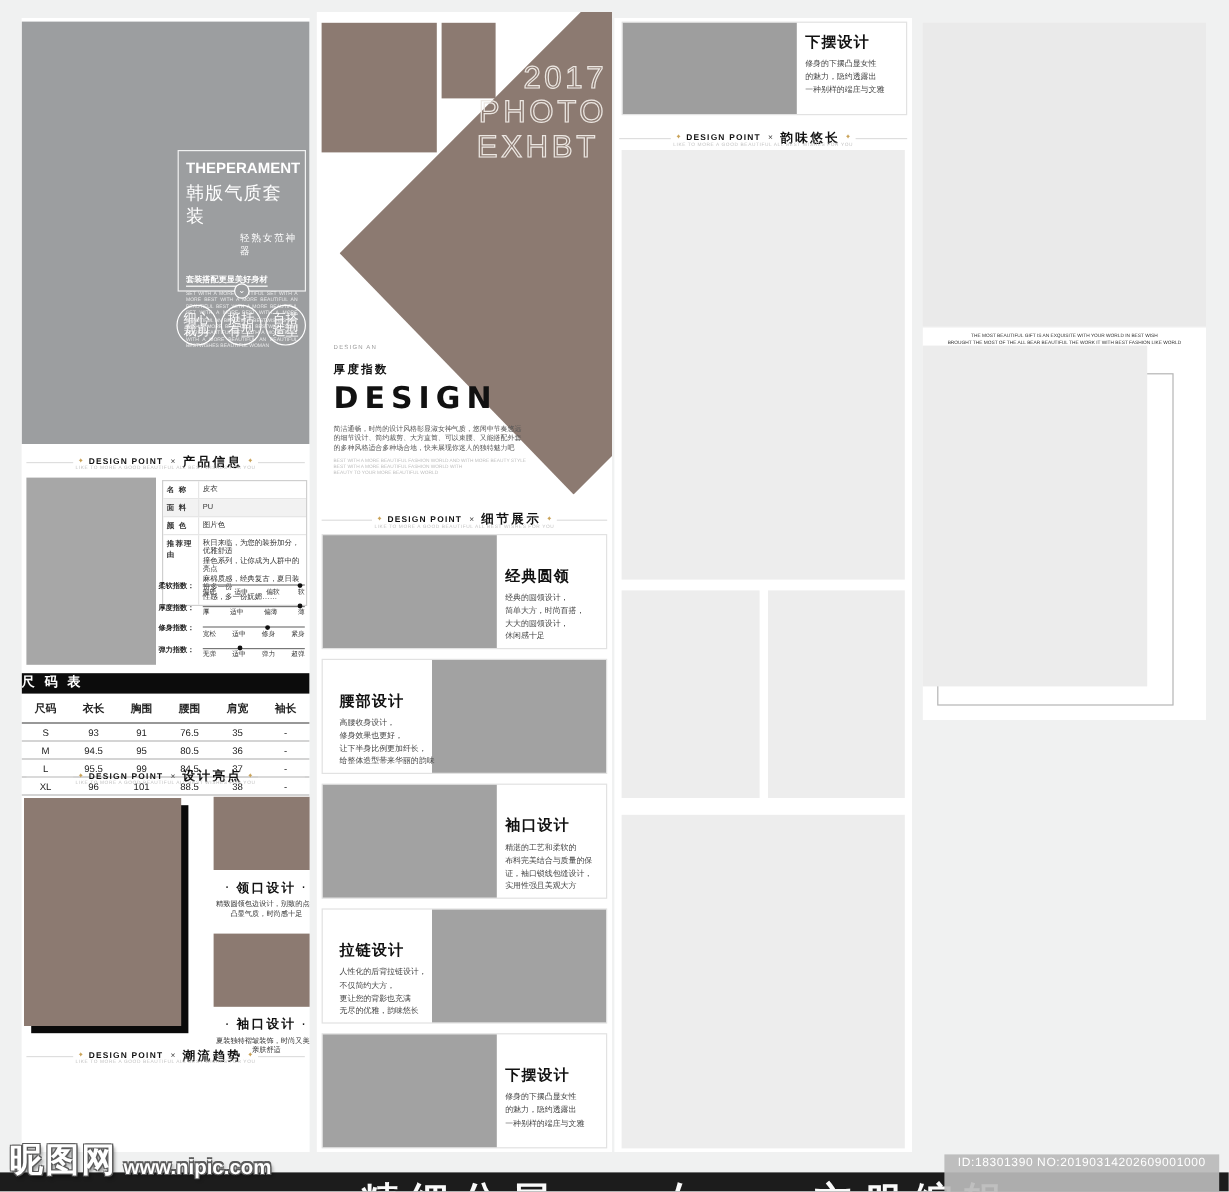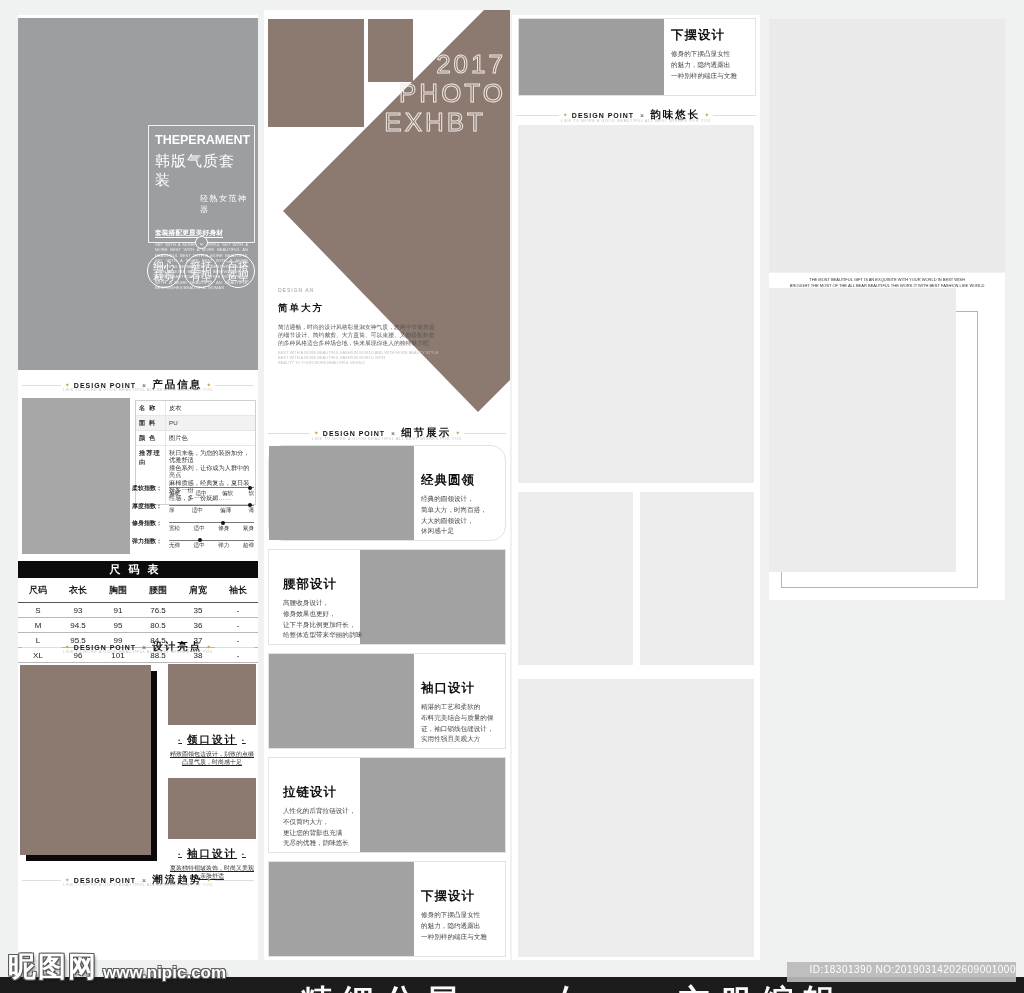--- a/index.html
+++ b/index.html
@@ -83,7 +83,7 @@
       clip-path:polygon(19px 201px, 220px 0px, 246px 0px, 246px 370px, 214px 402px); }
   .postertext { position:absolute; right:4px; top:40px; text-align:right; font-size:26px; line-height:29px; letter-spacing:3px; font-weight:100;
       color:transparent; -webkit-text-stroke:1px #ece7e2; }
-  .postertext .pl3 { margin-right:20px; }
+  .postertext .pl3 { margin-right:7px; }
   .designblock { position:absolute; left:14px; top:277px; width:180px; }
   .dcaption { font-size:5px; color:#999; letter-spacing:1px; }
   .dsubtitle { font-size:9.5px; font-weight:bold; color:#111; margin-top:9px; letter-spacing:2px; }

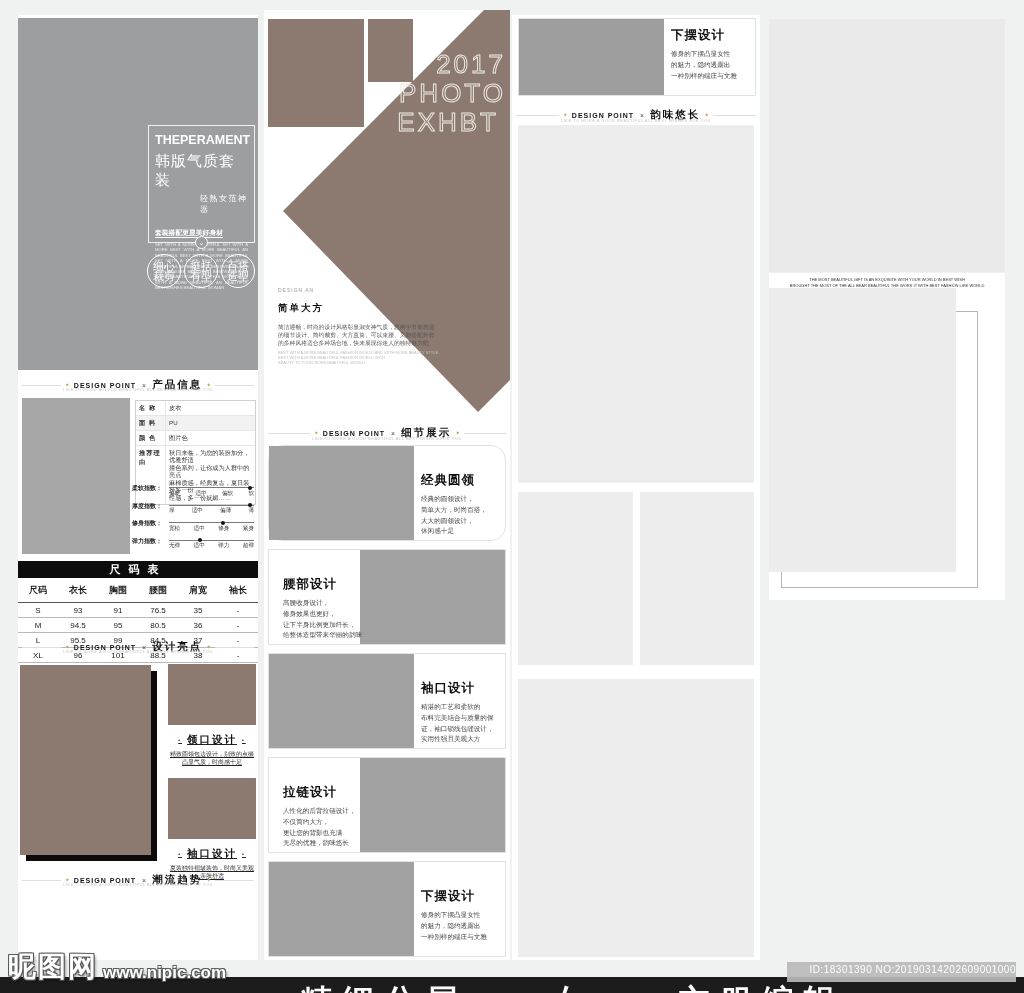--- a/index.html
+++ b/index.html
@@ -345,7 +345,7 @@
     </div>
     <div class="designblock">
       <div class="dcaption">DESIGN AN</div>
-      <div class="dsubtitle">简单大方</div>
+      <div class="dsubtitle">厚度指数</div>
       <div class="dbody">简洁通畅，时尚的设计风格彰显淑女神气质，悠闲中节奏悠远
 的细节设计、简约裁剪、大方直筒、可以束腰、又能搭配外套
 的多种风格适合多种场合地，快来展现你迷人的独特魅力吧</div>

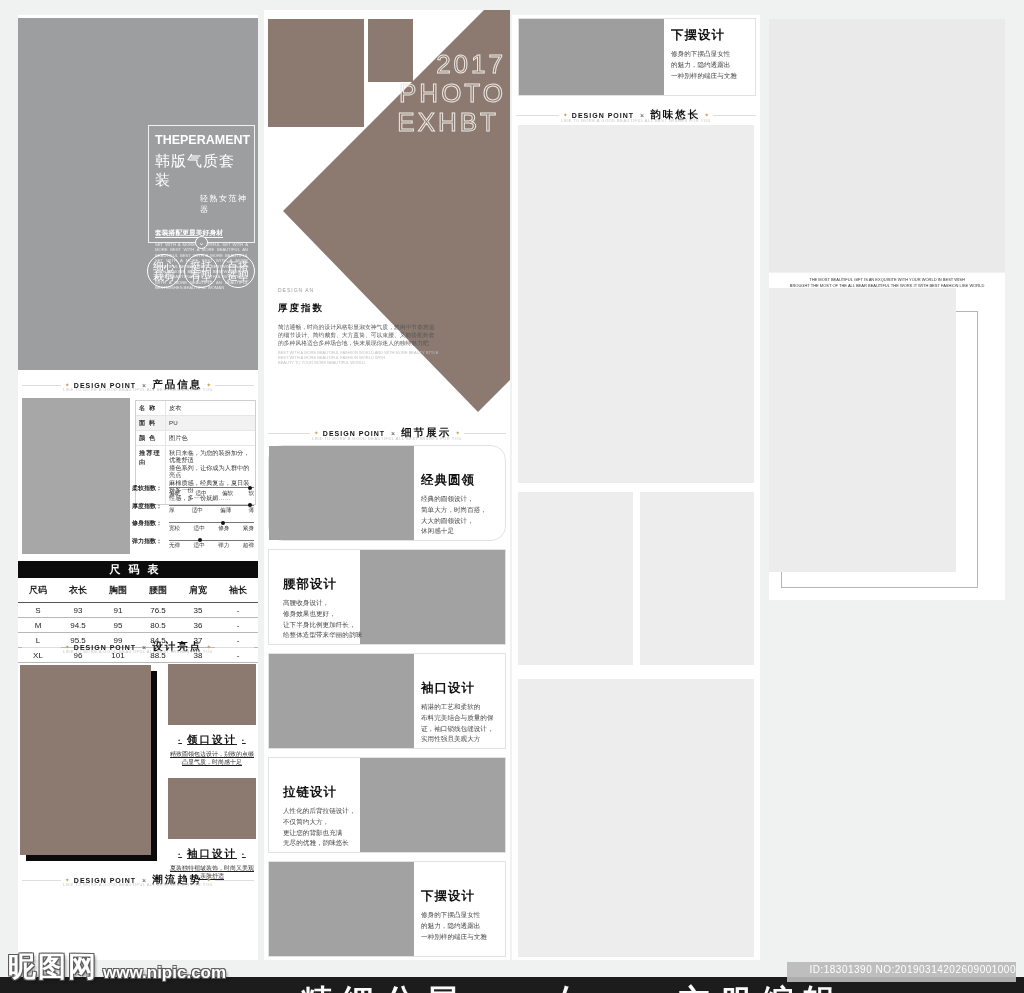--- a/index.html
+++ b/index.html
@@ -346,6 +346,7 @@
     <div class="designblock">
       <div class="dcaption">DESIGN AN</div>
       <div class="dsubtitle">厚度指数</div>
+      <div class="dtitle">DESIGN</div>
       <div class="dbody">简洁通畅，时尚的设计风格彰显淑女神气质，悠闲中节奏悠远
 的细节设计、简约裁剪、大方直筒、可以束腰、又能搭配外套
 的多种风格适合多种场合地，快来展现你迷人的独特魅力吧</div>

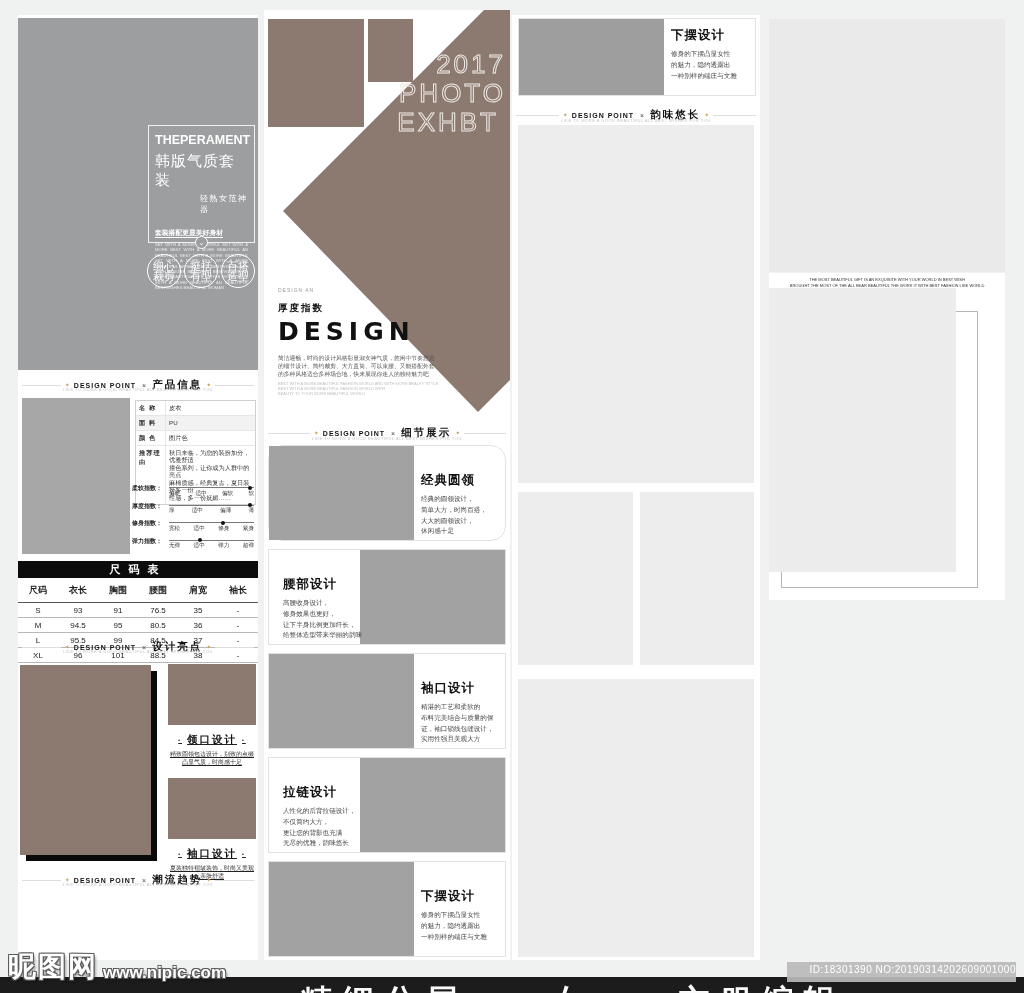--- a/index.html
+++ b/index.html
@@ -101,7 +101,7 @@
   .card.imgright .ctext { left:14px; }
   .ctitle { font-size:12.5px; font-weight:bold; letter-spacing:1px; color:#111; }
   .clines { margin-top:5px; font-size:6.6px; line-height:10.8px; color:#444; white-space:pre-line; }
-  #card1 { top:435px;border-radius:15px; } #card2 { top:539px; } #card3 { top:643px; } #card4 { top:747px; } #card5 { top:851px; }
+  #card1 { top:435px; } #card2 { top:539px; } #card3 { top:643px; } #card4 { top:747px; } #card5 { top:851px; }
 
   
   #mcard { position:absolute; left:6px; top:3px; width:238px; height:78px; border:1px solid #e2e2e2; background:#fff; }

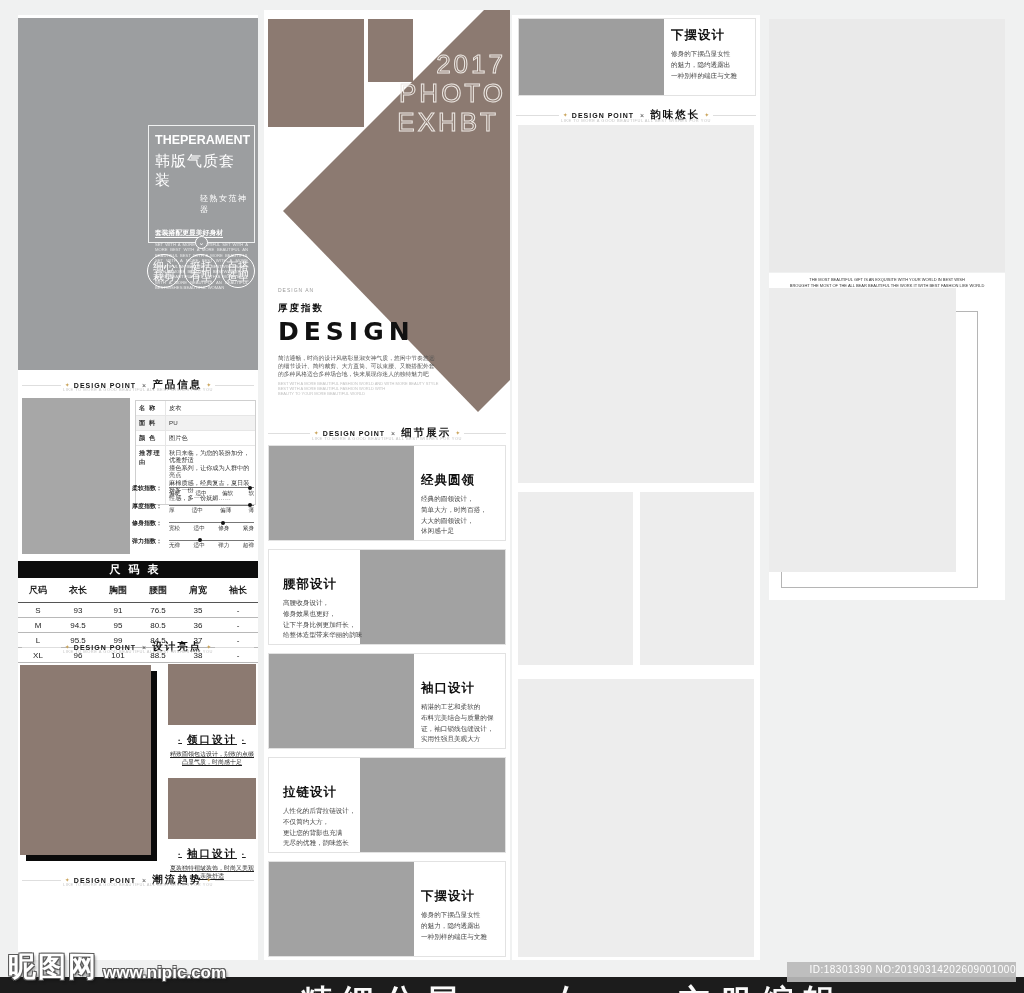--- a/index.html
+++ b/index.html
@@ -53,7 +53,7 @@
   .sticks { position:absolute; left:37px; right:2px; top:6.5px; display:flex; justify-content:space-between; font-size:5.6px; color:#333; }
 
   #sizetable { position:absolute; left:0; top:546px; width:240px; }
-  .stbar { height:17px; background:#0c0c0c; color:#fff; text-align:center; font-size:11px; letter-spacing:8px; line-height:17px; font-weight:bold; }
+  .stbar { height:17px; background:#0c0c0c; color:#fff; text-align:left; font-size:11px; letter-spacing:8px; line-height:17px; font-weight:bold; }
   .sthead { display:grid; grid-template-columns:repeat(6,1fr); font-size:9px; font-weight:bold; padding:6px 0 5px; border-bottom:1px solid #555; text-align:center; }
   .strow { display:grid; grid-template-columns:repeat(6,1fr); font-size:8px; padding:2.5px 0; border-bottom:1px solid #b8b8b8; text-align:center; color:#222; }
 

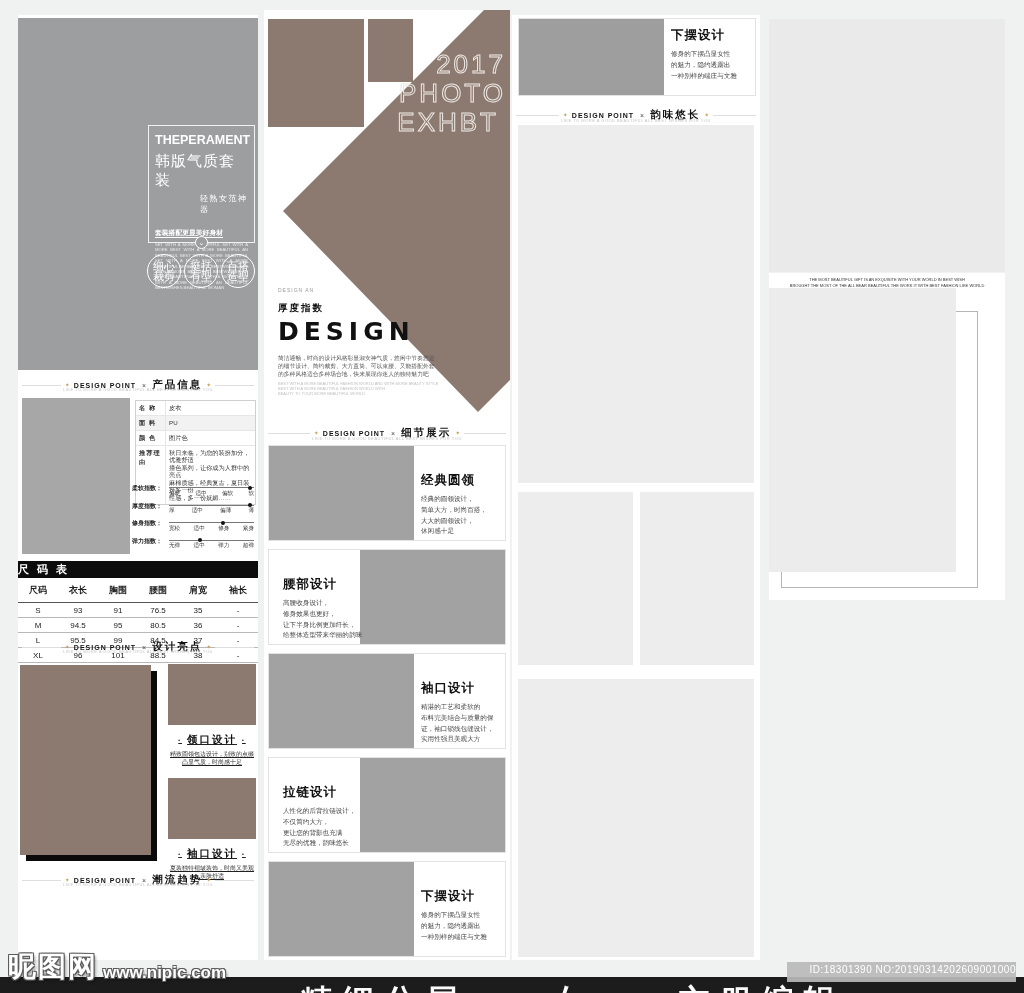--- a/index.html
+++ b/index.html
@@ -60,7 +60,7 @@
   #highlights { position:absolute; left:0; top:643px; width:240px; height:212px; }
   #hl-shadow { position:absolute; left:8px; top:13px; width:131px; height:190px; background:#0a0a0a; }
   #hl-img { position:absolute; left:2px; top:7px; width:131px; height:190px; background:#8c7a71; }
-  .hl-right { position:absolute; left:150px; top:6px; width:88px;text-decoration:underline; }
+  .hl-right { position:absolute; left:160px; top:6px; width:88px; }
   .hl-thumb { width:88px; height:61px; background:#8c7a71; }
   .hl-thumb.second { margin-top:11px; }
   .hl-cap { margin-top:8px; display:flex; align-items:center; justify-content:center; gap:5px; font-size:10.5px; font-weight:bold; letter-spacing:2px; color:#111; }

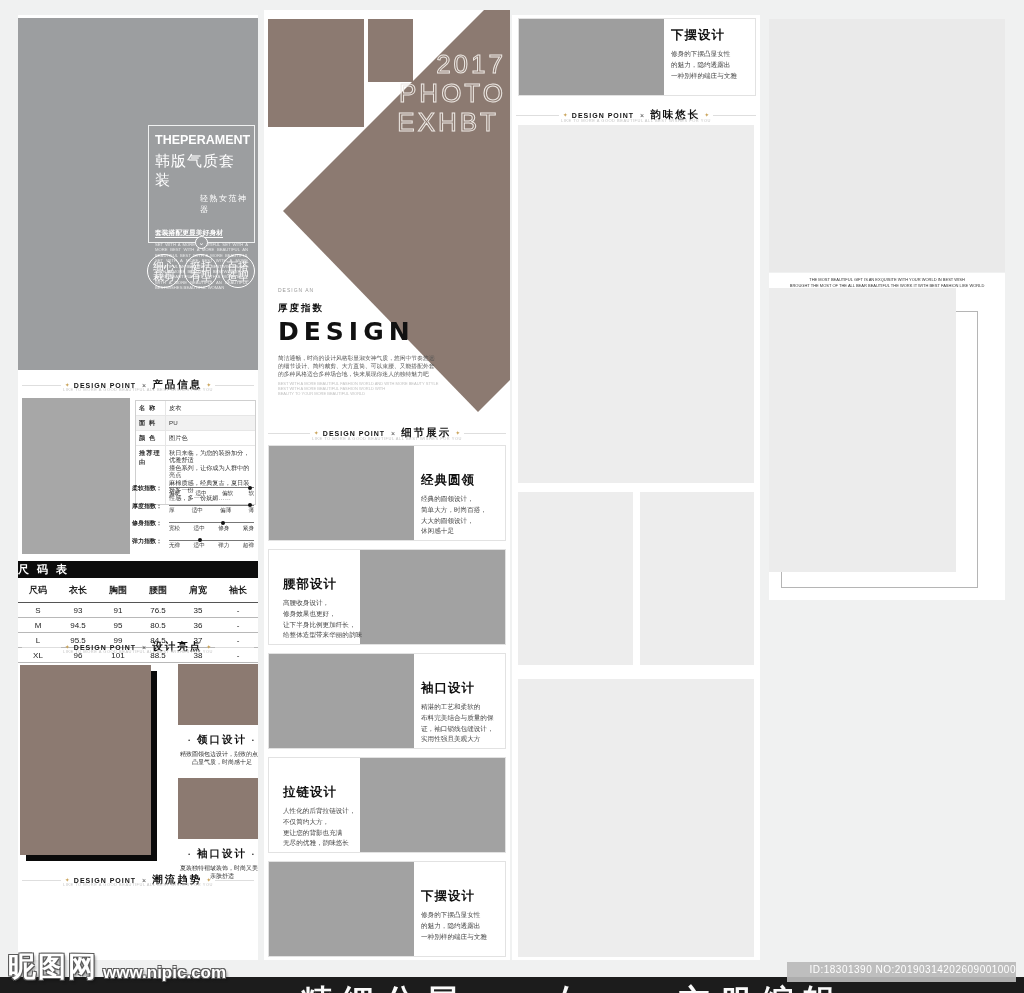--- a/index.html
+++ b/index.html
@@ -125,7 +125,7 @@
   
   #blackbar { position:absolute; left:0; top:977px; width:1024px; height:16px; background:#1c1c1c; overflow:hidden; z-index:3; }
   #bannertext { position:absolute; left:300px; top:3px; font-size:32px; font-weight:bold; color:#fafafa; letter-spacing:10px; white-space:nowrap; }
-  #idbadge { position:absolute; left:787px; top:962px; width:229px; height:20px; background:rgba(186,186,186,.92); color:#fff; font-size:10px; line-height:16px; text-align:right; z-index:4; letter-spacing:.5px; }
+  #idbadge { position:absolute; left:787px; top:962px; width:229px; height:32px; background:rgba(186,186,186,.92); color:#fff; font-size:10px; line-height:16px; text-align:center; z-index:4; letter-spacing:.5px; }
   #watermark { position:absolute; left:8px; top:948px; z-index:5; display:flex; align-items:flex-end; gap:5px; }
   .wm-logo { font-size:28px; font-weight:bold; color:#fff; letter-spacing:2px;
       text-shadow:1px 1px 0 #5a5a5a,-1px -1px 0 #5a5a5a,1px -1px 0 #5a5a5a,-1px 1px 0 #5a5a5a,2px 2px 3px rgba(0,0,0,.4); }

